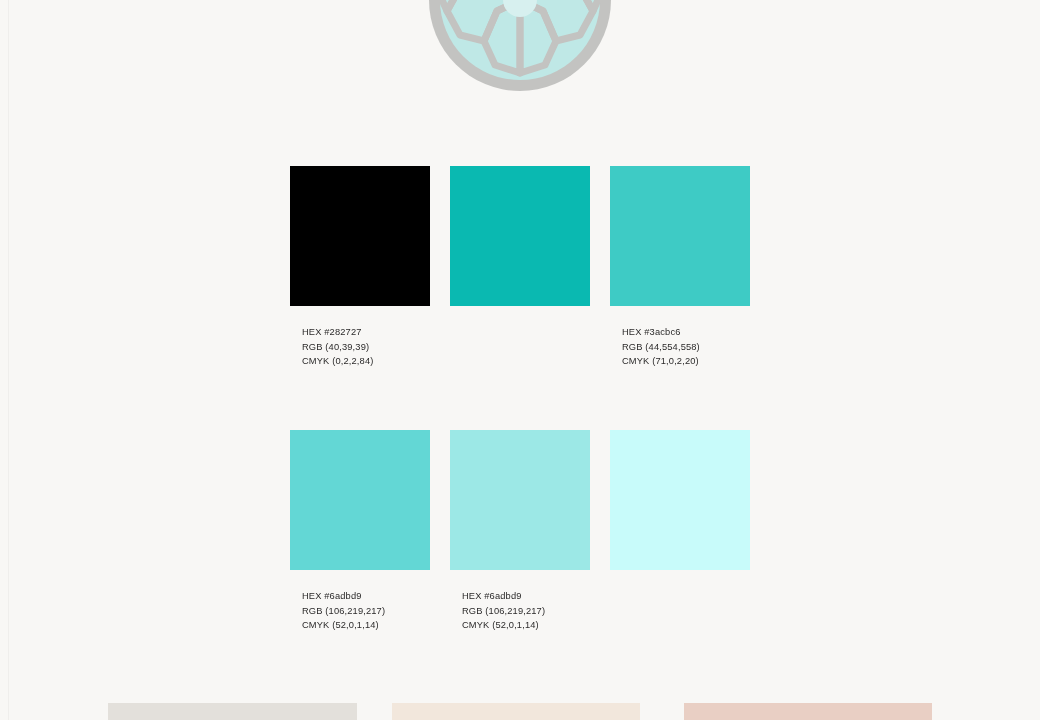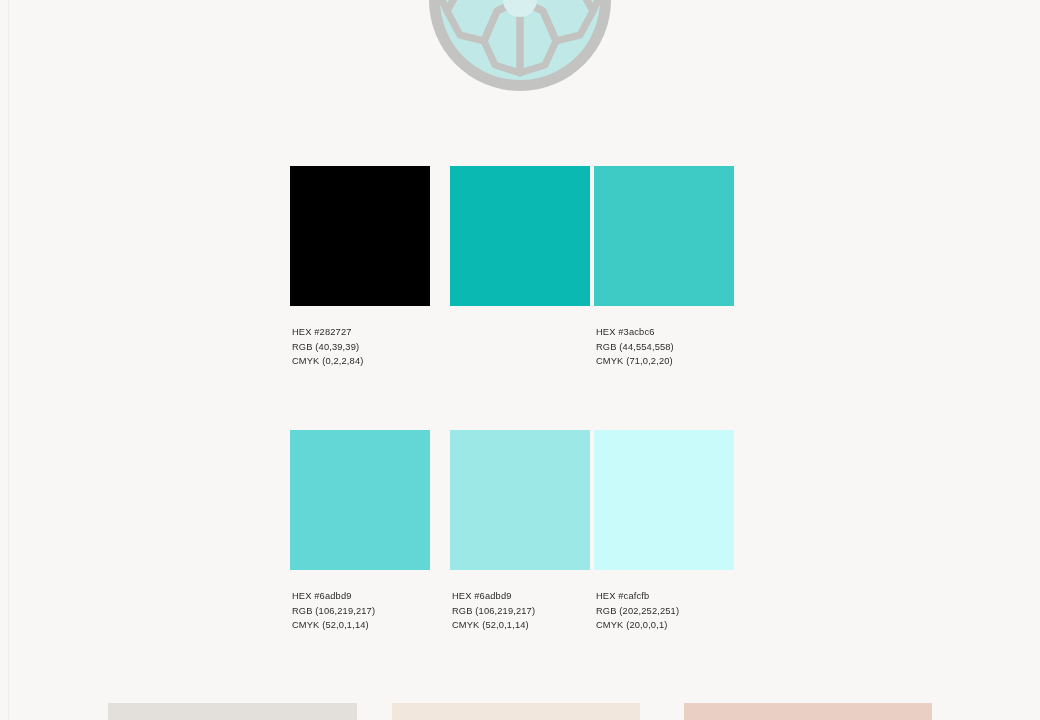--- a/index.html
+++ b/index.html
@@ -72,7 +72,7 @@
 
   .swatch-info {
     margin-top: 19px;
-    margin-left: 2px;
+    margin-left: 12px;
     font-size: 9.3px;
     line-height: 14.6px;
     color: #2b2a2a;

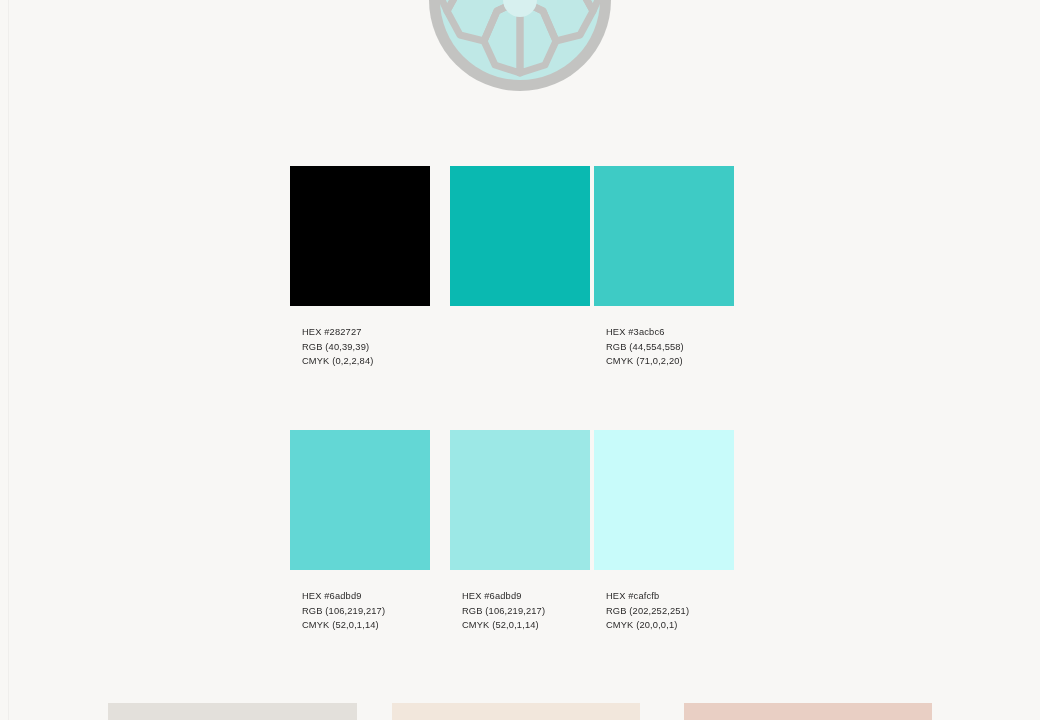--- a/index.html
+++ b/index.html
@@ -63,7 +63,7 @@
   }
   .swatch-cell.col-0 { left: 0px; }
   .swatch-cell.col-1 { left: 160px; }
-  .swatch-cell.col-2 { left: 304px; }
+  .swatch-cell.col-2 { left: 320px; }
 
   .swatch-chip {
     width: 140px;

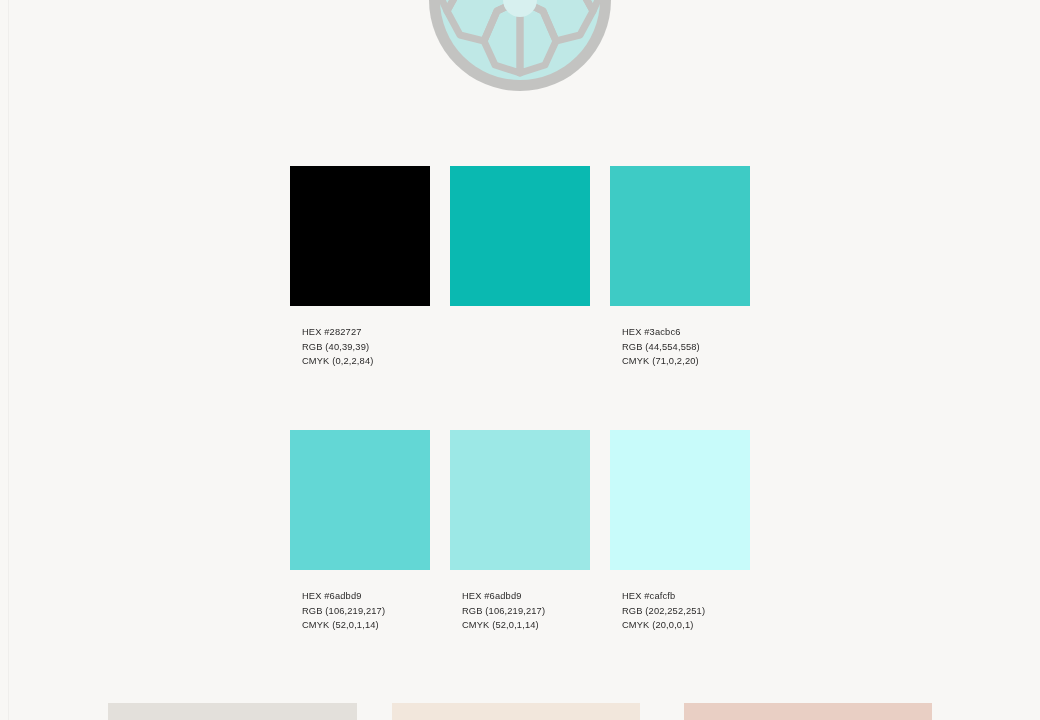--- a/index.html
+++ b/index.html
@@ -173,11 +173,6 @@
 
   <div class="swatch-cell col-2">
     <div class="swatch-chip" style="background: rgb(200, 251, 250);"></div>
-    <div class="swatch-info">
-      <div>HEX #cafcfb</div>
-      <div>RGB (202,252,251)</div>
-      <div>CMYK  (20,0,0,1)</div>
-    </div>
   </div>
 
 </div>

